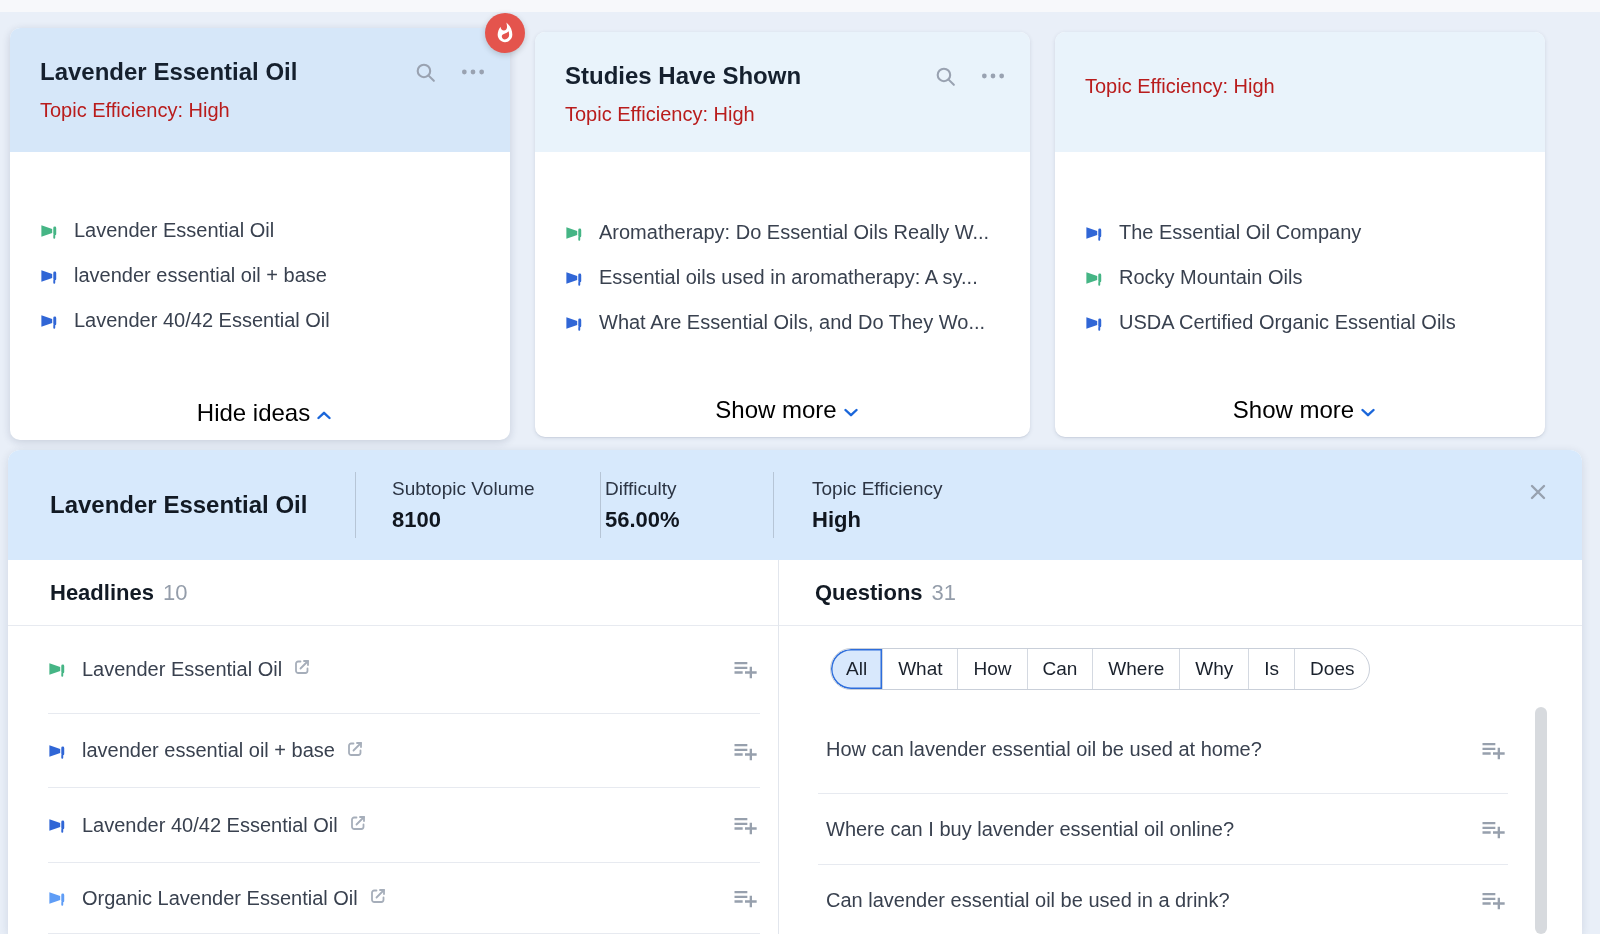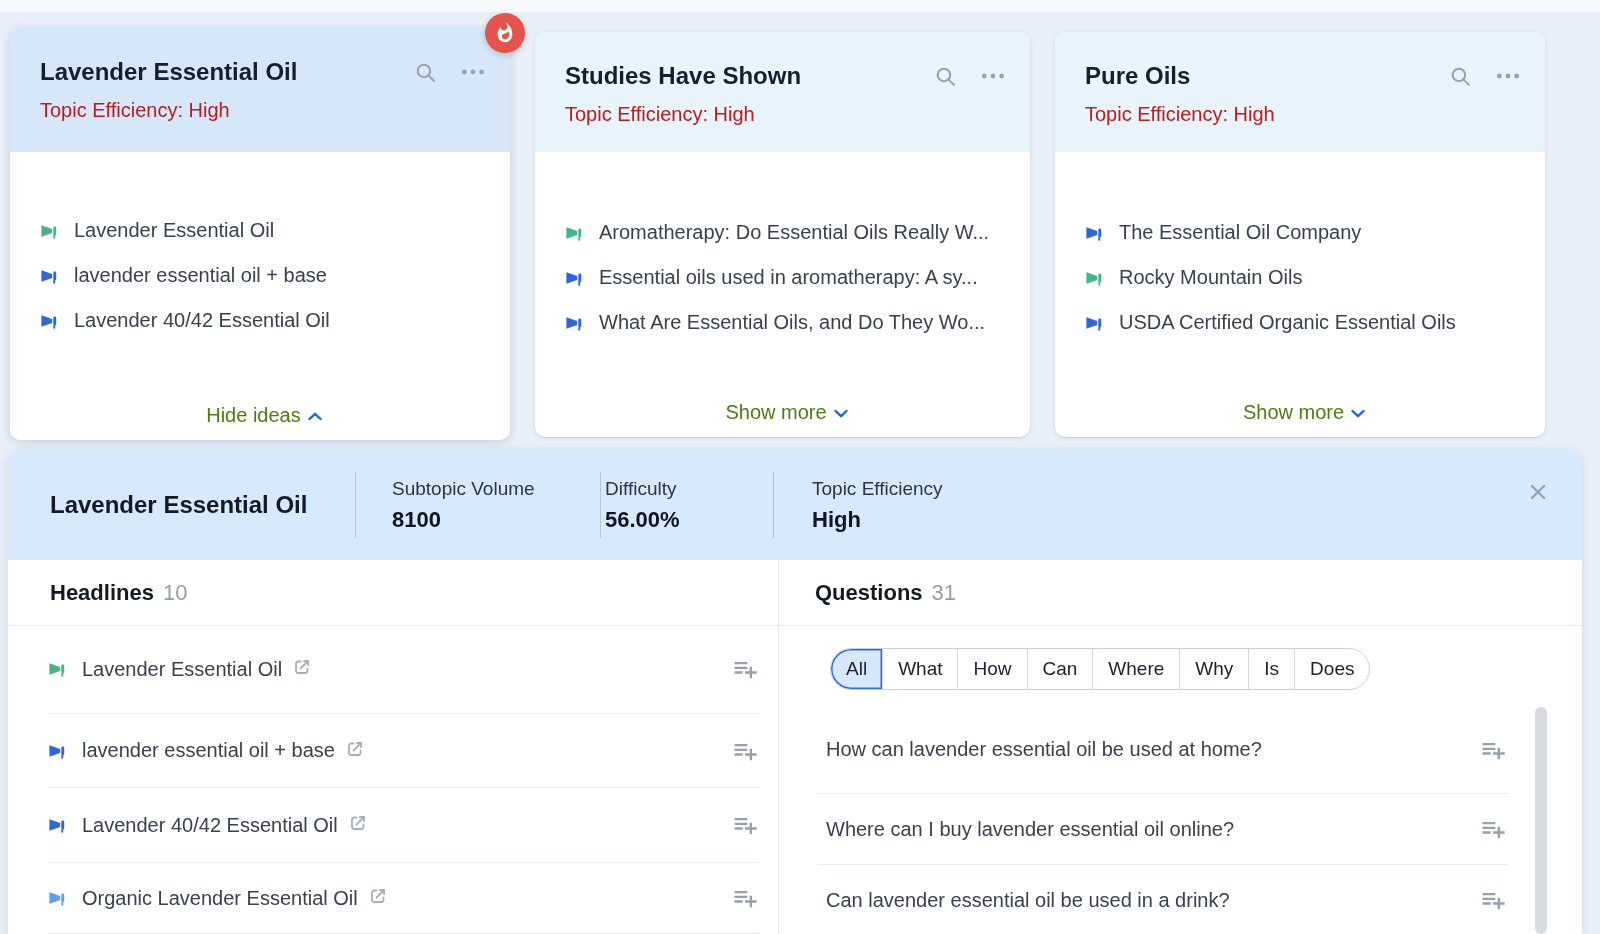--- a/index.html
+++ b/index.html
@@ -199,22 +199,6 @@
 
   <div class="card card3">
     <div class="card-header">
-      <div class="card-title-row">
-        <div class="card-title">Pure Oils</div>
-        <div class="icon-btn">
-          <svg width="25" height="25" viewBox="0 0 24 24" fill="none" stroke="#99a2b1" stroke-width="2" stroke-linecap="round">
-              <circle cx="10.5" cy="10.5" r="6"></circle>
-              <path d="M15 15l5 5"></path>
-            </svg>
-        </div>
-        <div class="icon-btn">
-          <svg width="26" height="26" viewBox="0 0 24 24" fill="#99a2b1">
-              <circle cx="4" cy="12" r="2.2"></circle>
-              <circle cx="12" cy="12" r="2.2"></circle>
-              <circle cx="20" cy="12" r="2.2"></circle>
-            </svg>
-        </div>
-      </div>
       <div class="card-sub">Topic Efficiency: High</div>
     </div>
     <div class="card-list">

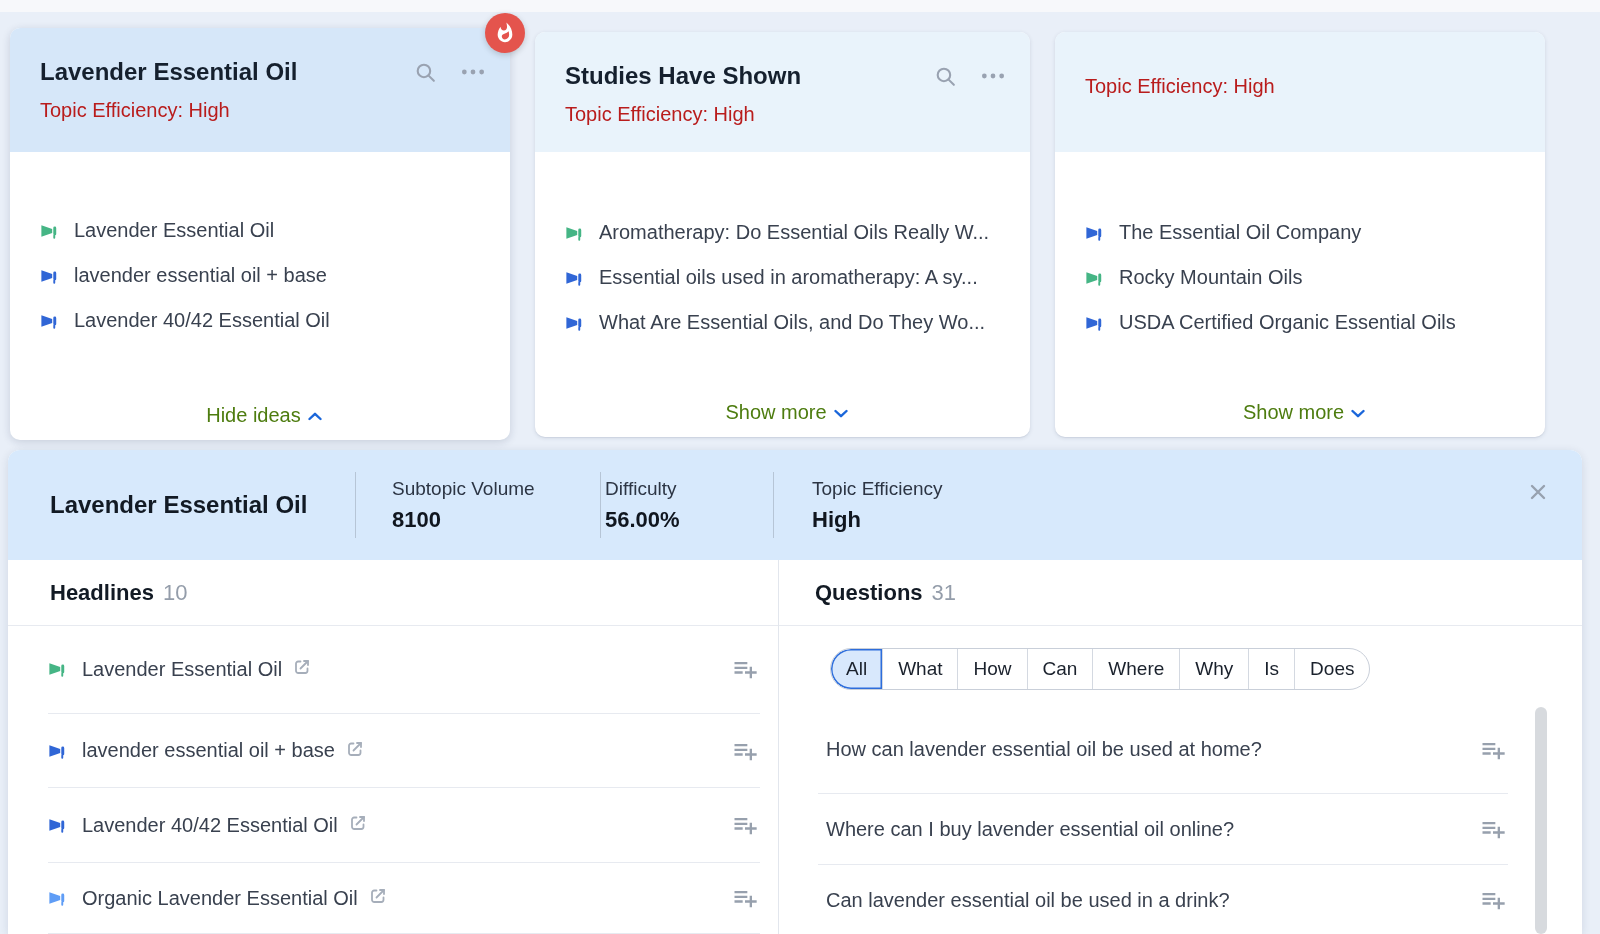--- a/index.html
+++ b/index.html
@@ -28,7 +28,7 @@
   .megaphone-green{color:#45b585;}
   .megaphone-blue{color:#3066d6;}
   .megaphone-lightblue{color:#5f9df6;}
-  .card-footer{position:absolute;left:8px;right:0;bottom:13px;text-align:center;font-size:20px;color:#4d7c0f;cursor:pointer;}
+  .card-footer{position:absolute;left:8px;right:0;bottom:13px;text-align:center;font-size:24px;color:#000000;cursor:pointer;}
   .card-footer svg{margin-left:7px;vertical-align:1px;}
 
   .fire-badge{position:absolute;left:485px;top:13px;width:40px;height:40px;border-radius:50%;

